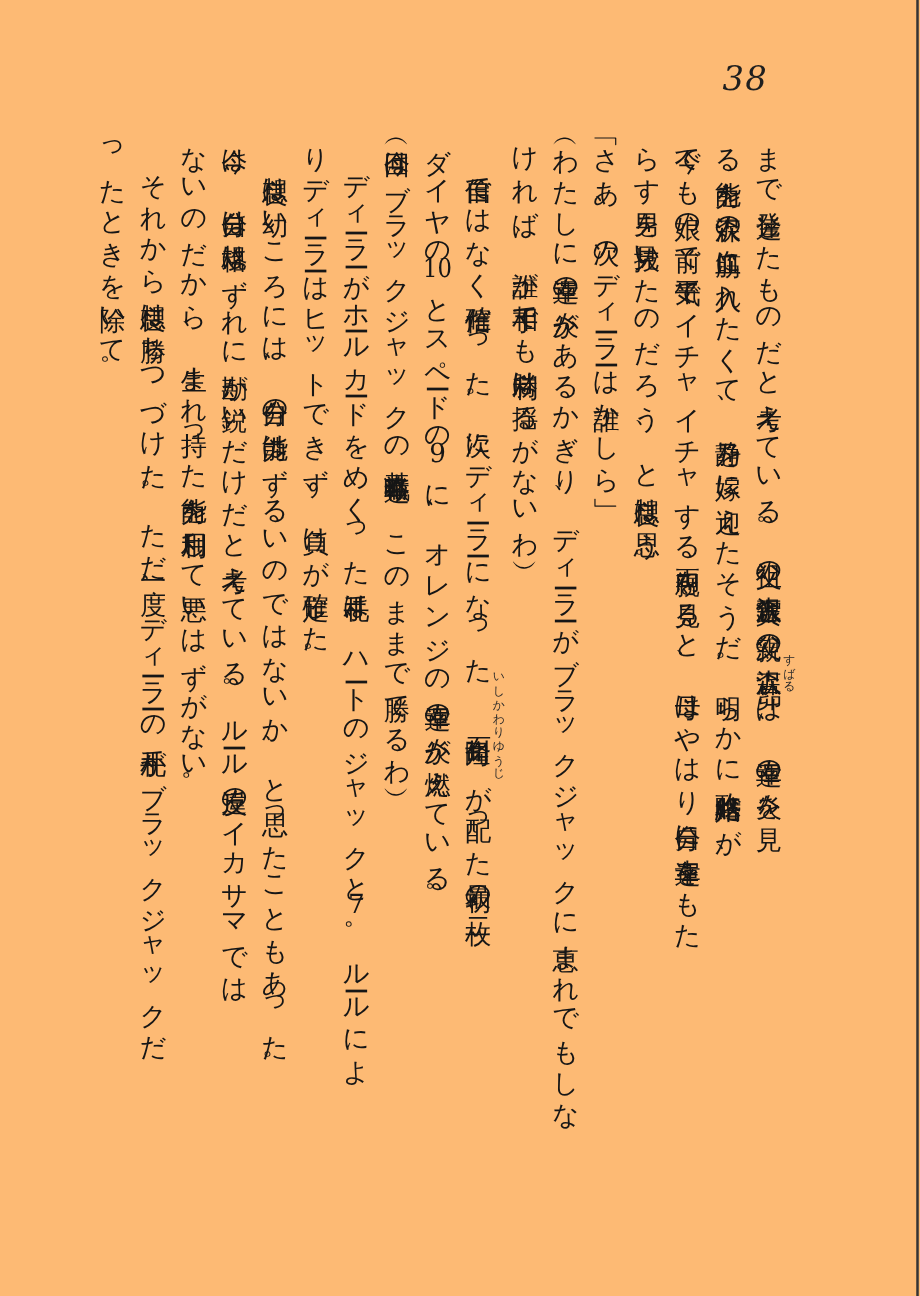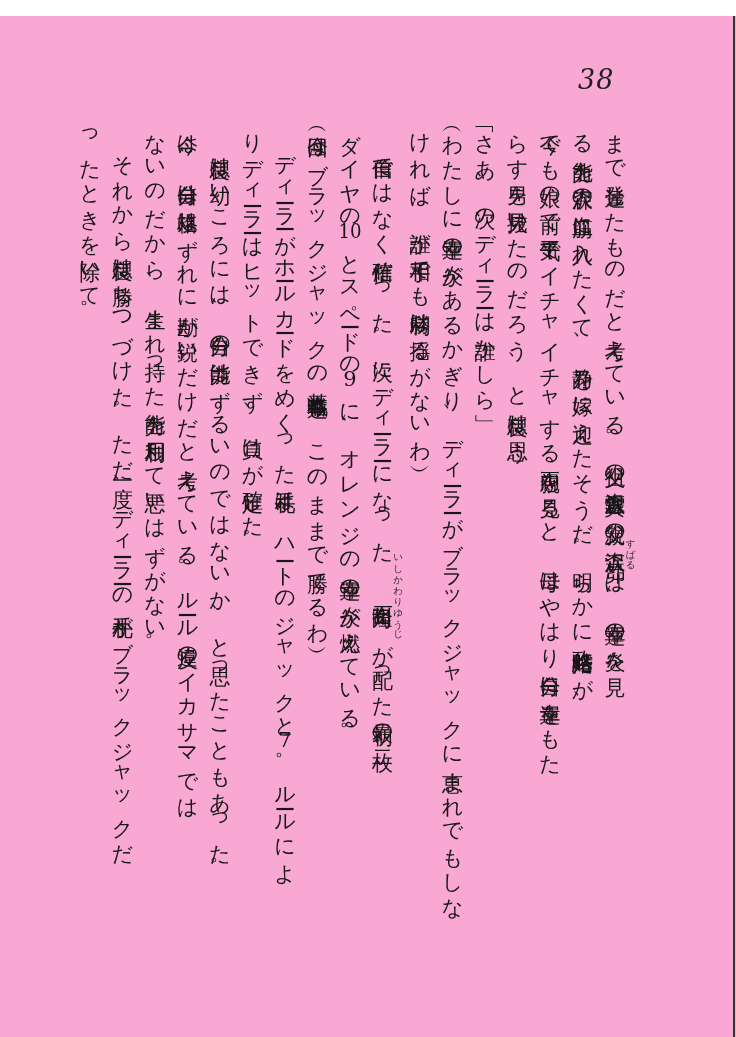--- a/index.html
+++ b/index.html
@@ -17,8 +17,7 @@
   .page {
     position: absolute;
     inset: 0;
-    background: #f9a8d4;
-    margin-top: 16px;
+    background: #fdba74;
   }
   .page-edge {
     position: absolute;

